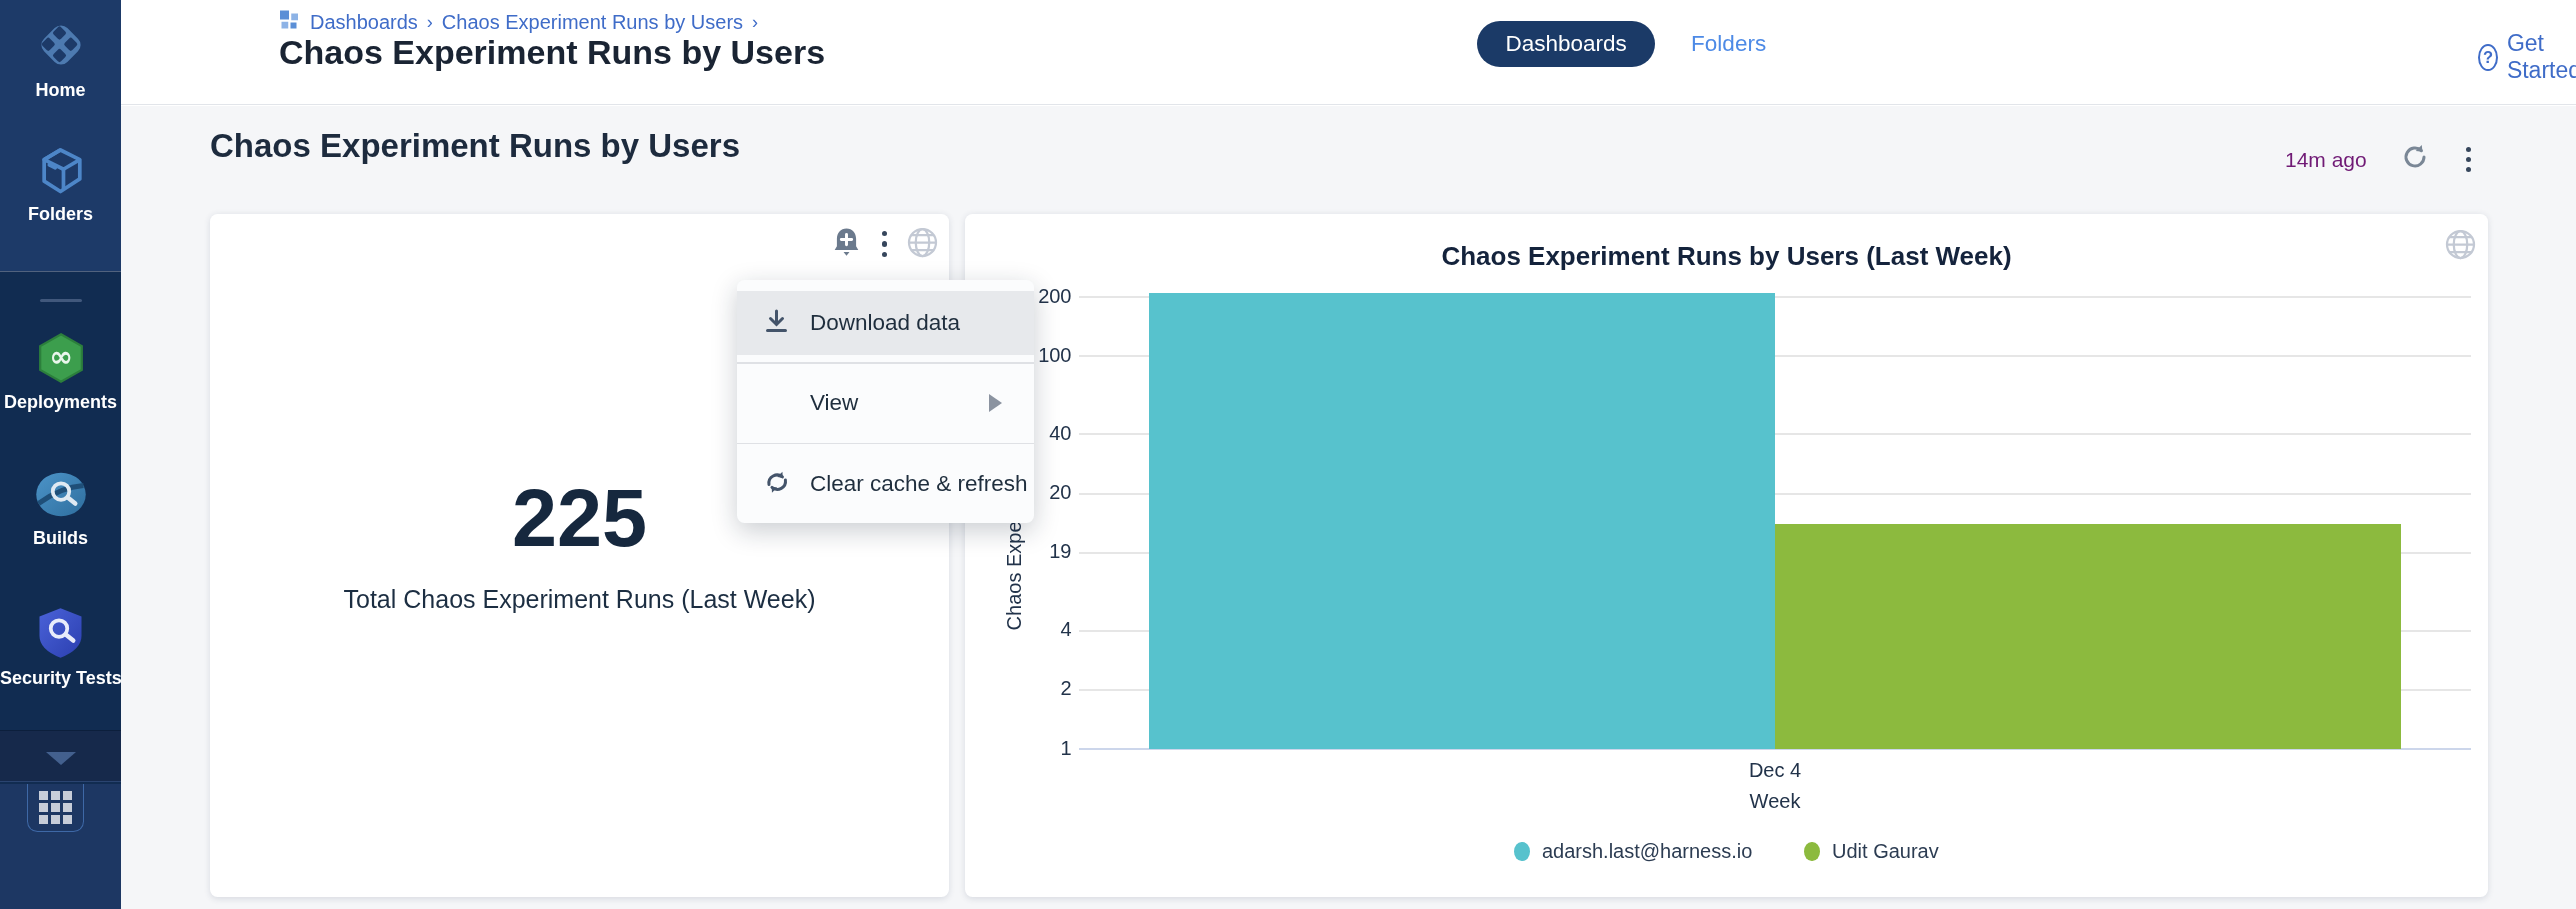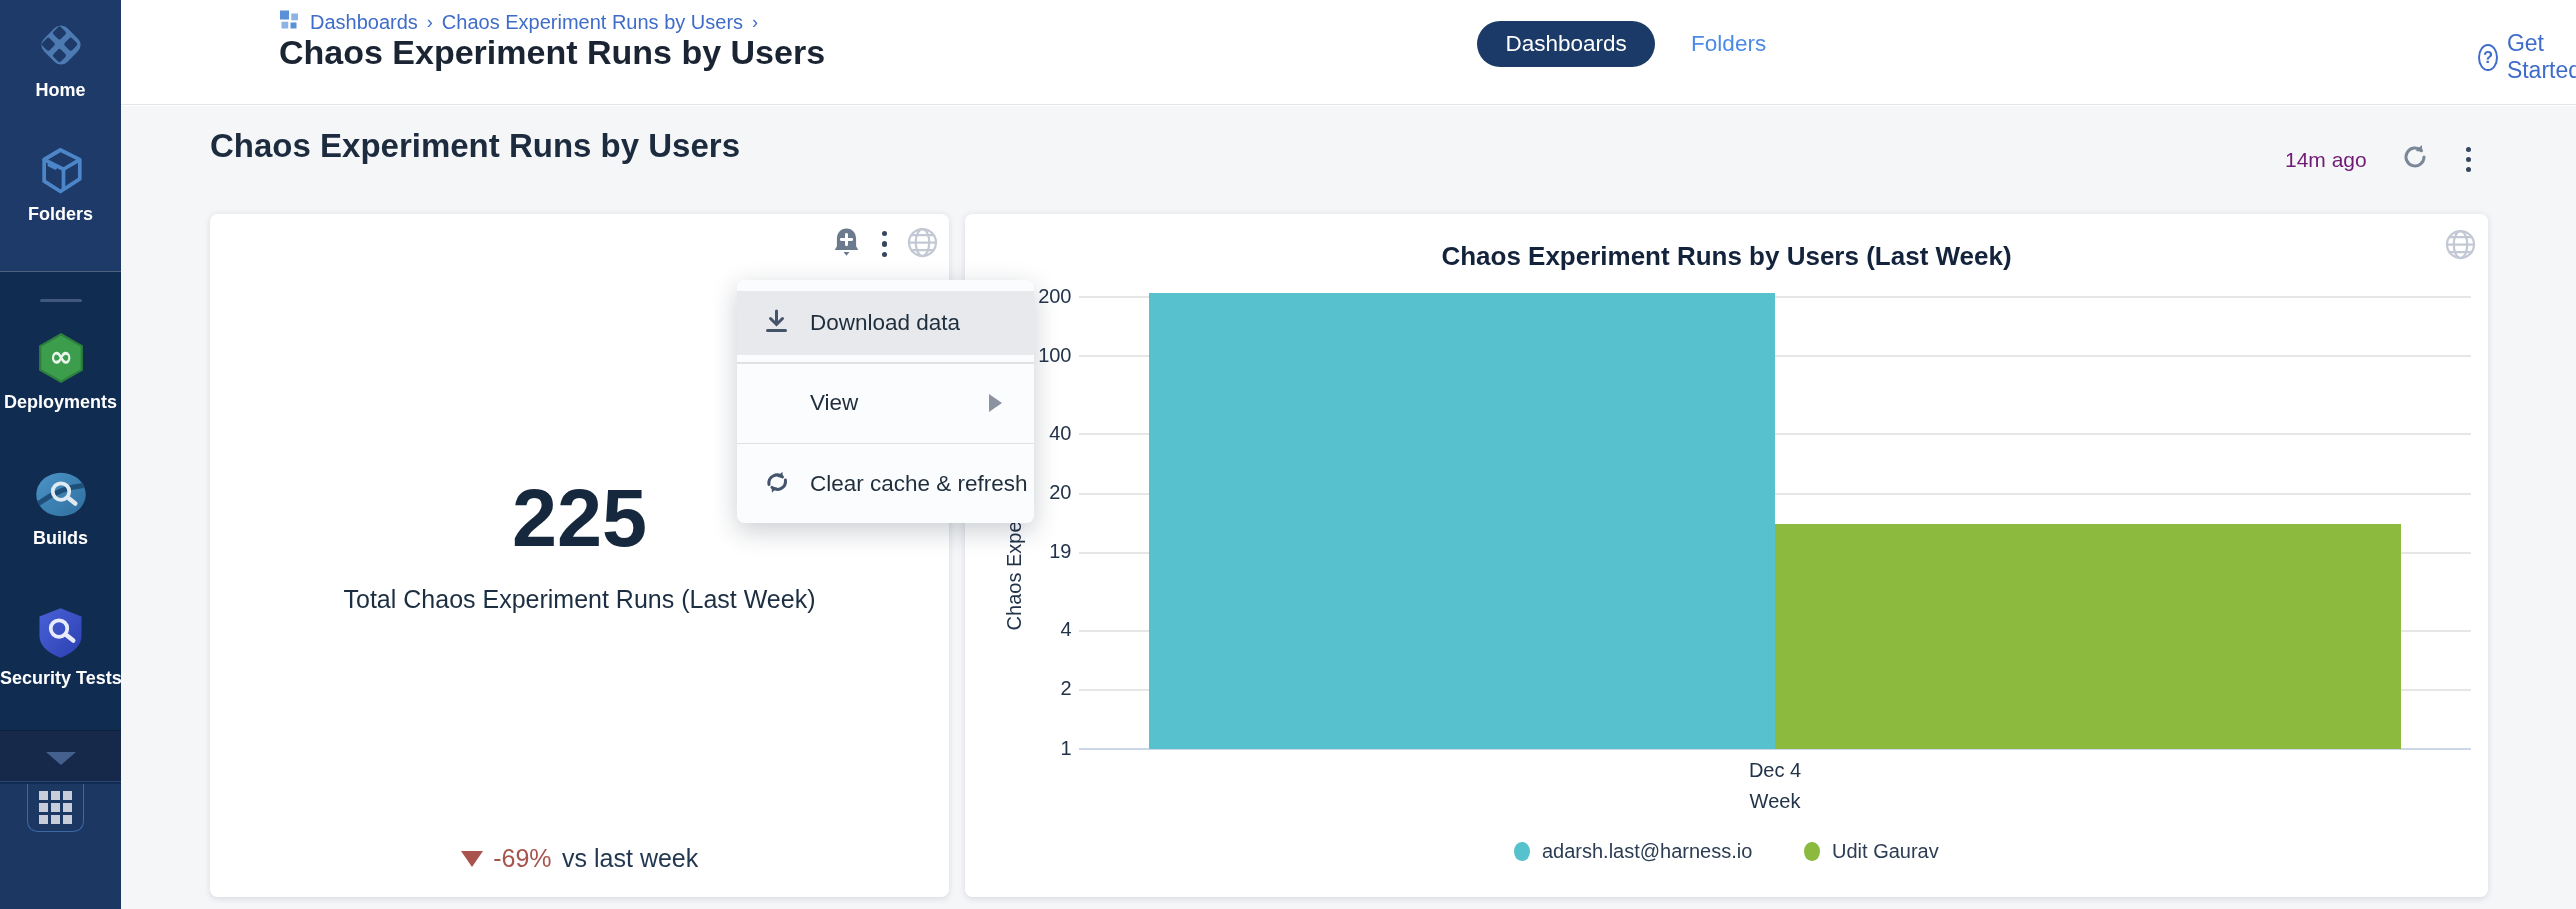--- a/index.html
+++ b/index.html
@@ -250,11 +250,6 @@
       </div>
       <div class="kpi-value">225</div>
       <div class="kpi-caption">Total Chaos Experiment Runs (Last Week)</div>
-      <div class="kpi-delta">
-        <span class="tri-down"></span>
-        <span class="delta-val">-69%</span>
-        <span class="delta-suffix">vs last week</span>
-      </div>
     </section>
 
     <section class="panel" id="chart-panel">

